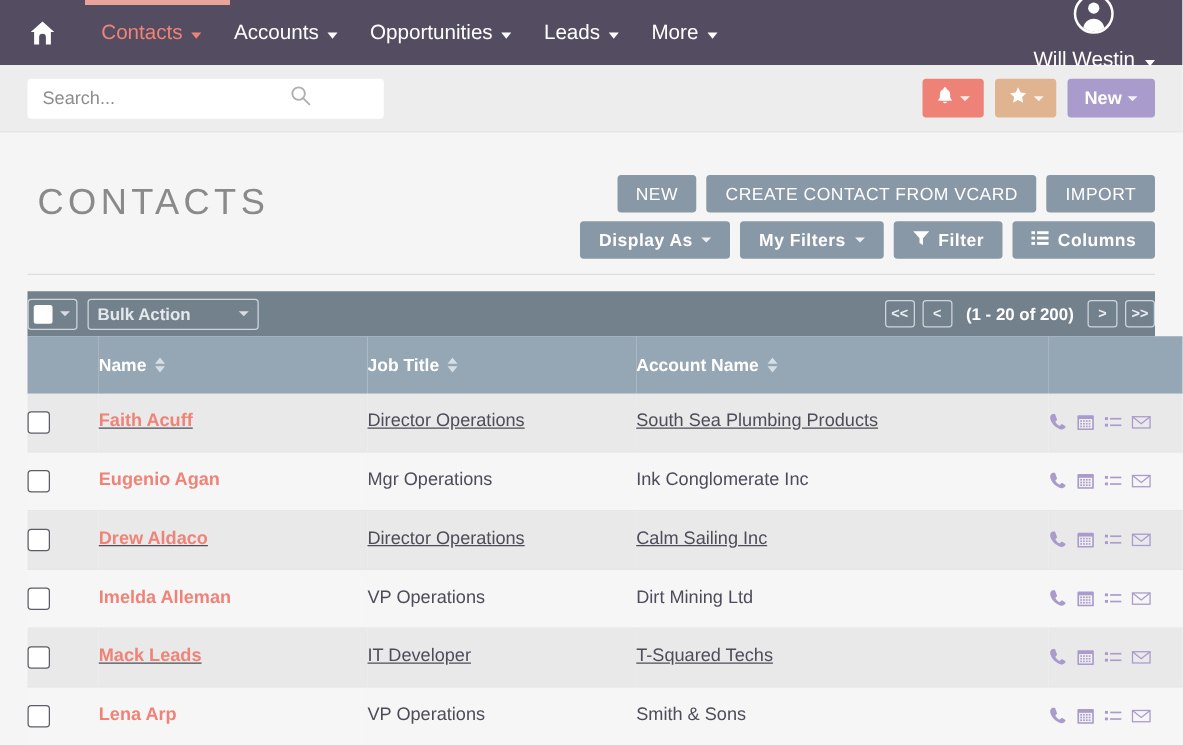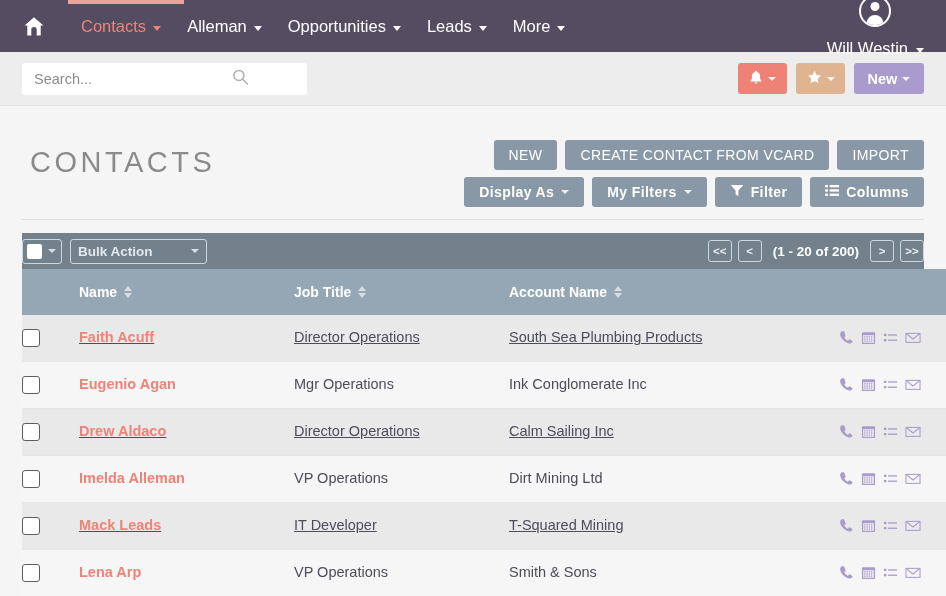--- a/index.html
+++ b/index.html
@@ -392,7 +392,7 @@
       <span class="caret-down"></span>
     </div>
     <div class="nav-item">
-      <span>Alleman</span>
+      <span>Accounts</span>
       <span class="caret-down"></span>
     </div>
     <div class="nav-item">

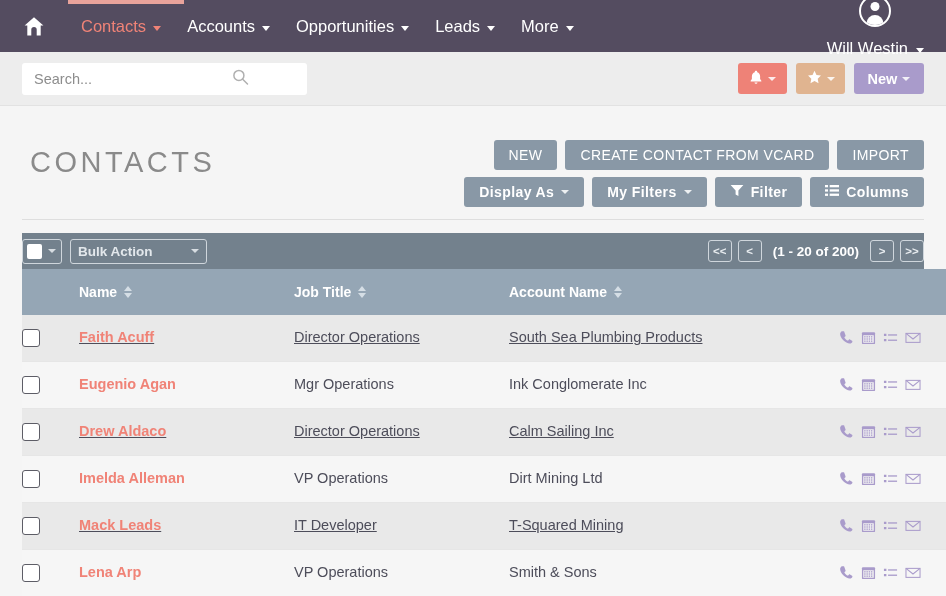--- a/index.html
+++ b/index.html
@@ -772,7 +772,7 @@
             </td>
             <td class="c-name"><a class="name-link">Mack Leads</a></td>
             <td class="c-job">IT Developer</td>
-            <td class="c-acct">T-Squared Mining</td>
+            <td class="c-acct">T-Squared Techs</td>
             <td class="c-act">
               <div class="row-icons">
                 <span>

